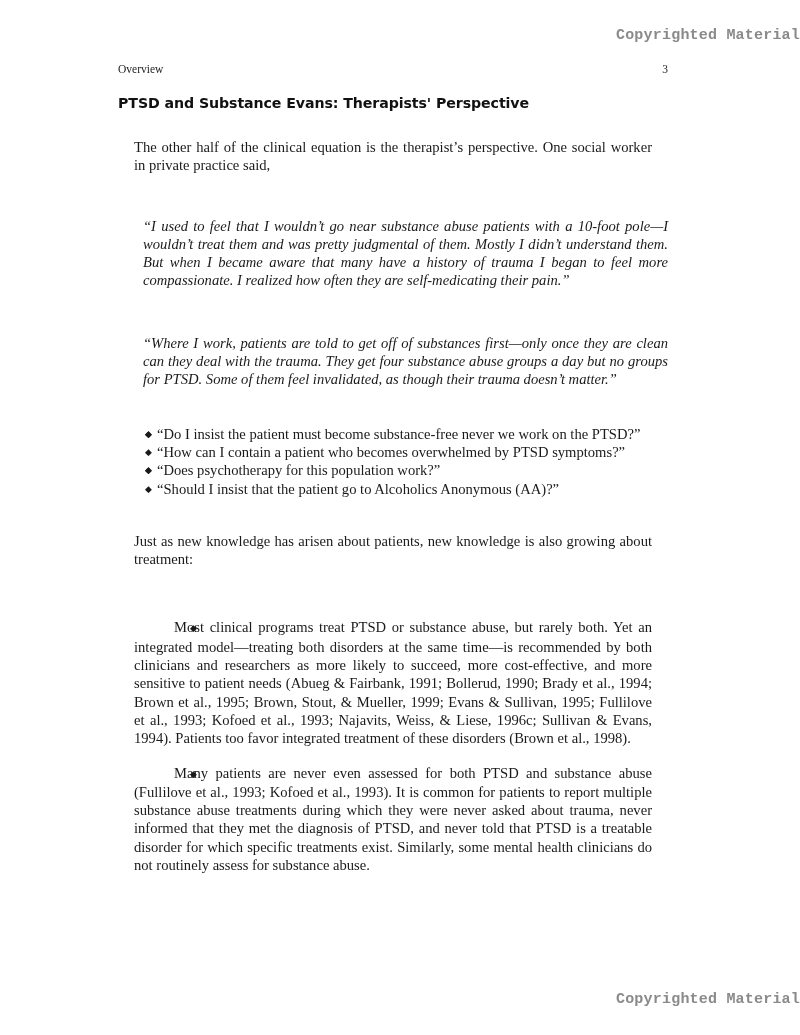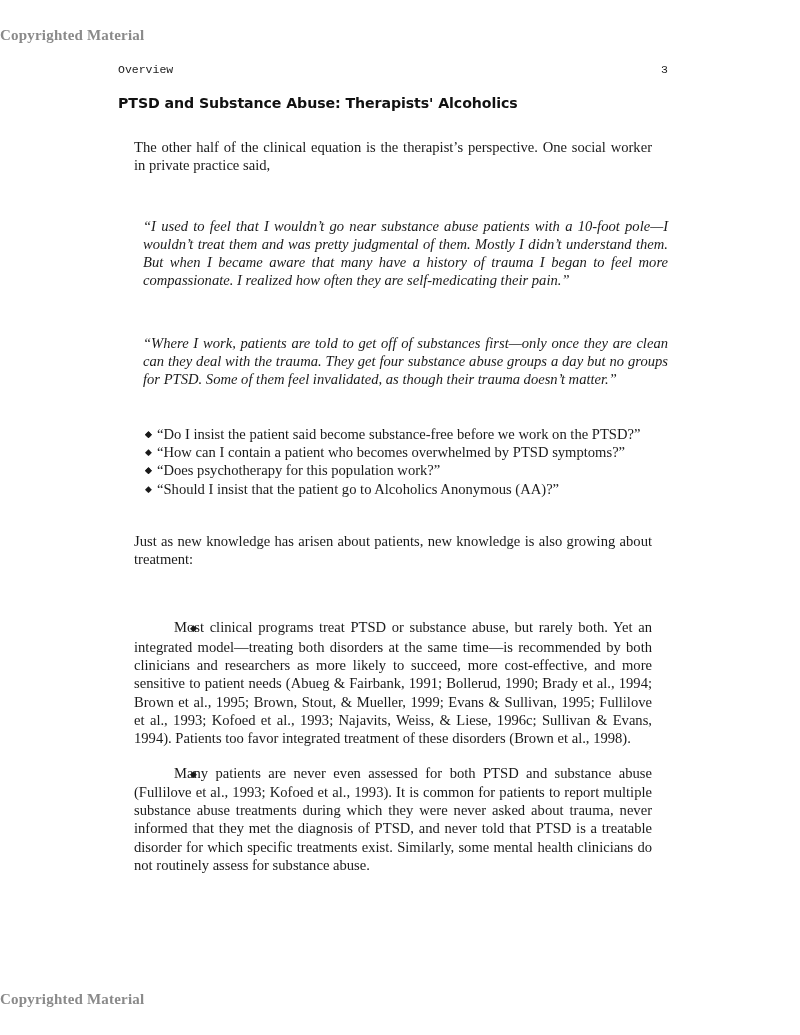--- a/index.html
+++ b/index.html
@@ -4,8 +4,8 @@
 <style>
   html, body { margin:0; padding:0; background:#ffffff; }
   body { width:800px; height:1035px; position:relative; overflow:hidden; color:#1a1a1a; }
-  .watermark { position:absolute; left:0; width:800px; text-align:left;
-    font-family:Liberation Serif, serif; font-size:15px; font-weight:bold; color:#8a8a8a; letter-spacing:0.2px; }
+  .watermark { position:absolute; left:0; width:800px; text-align:right;
+    font-family:Liberation Mono, monospace; font-size:15px; font-weight:bold; color:#8a8a8a; letter-spacing:0.2px; }
   .wm-top { top:27px; }
   .wm-bottom { top:991px; }
   .page { position:absolute; left:118px; top:0; width:550px; }

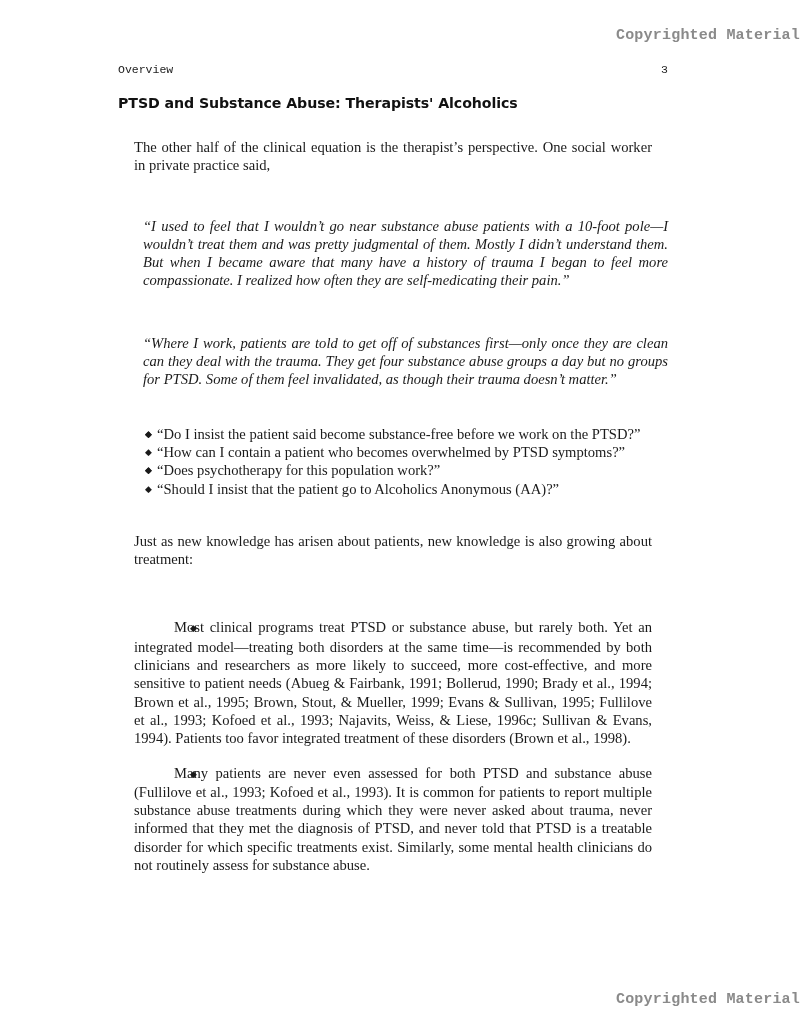--- a/index.html
+++ b/index.html
@@ -10,7 +10,7 @@
   .wm-bottom { top:991px; }
   .page { position:absolute; left:118px; top:0; width:550px; }
   .running-head { position:absolute; top:63px; left:0; width:550px;
-    font-family:Liberation Mono, monospace; font-size:11.5px; color:#222; }
+    font-family:Liberation Serif, serif; font-size:11.5px; color:#222; }
   .running-head .pg { position:absolute; right:0; top:0; }
   h2 { position:absolute; top:95px; left:0; margin:0;
     font-family:"DejaVu Sans", sans-serif; font-size:14.2px; font-weight:bold; color:#111; letter-spacing:-0.1px; }

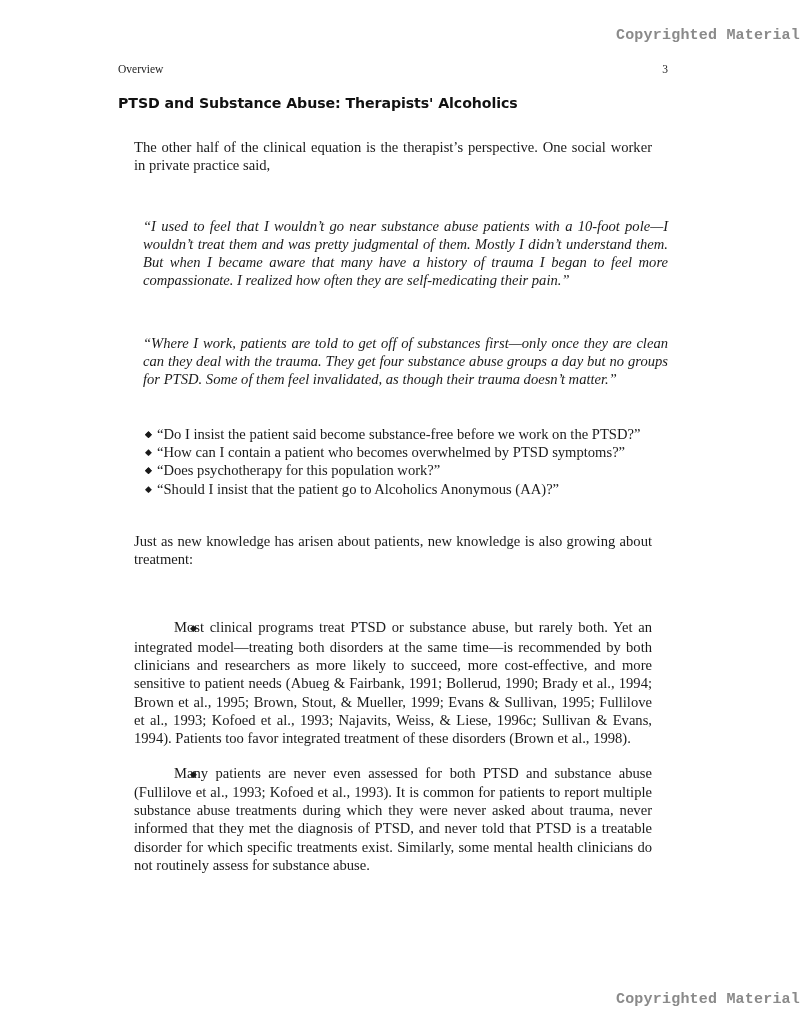--- a/index.html
+++ b/index.html
@@ -36,7 +36,7 @@
     <span class="pg">3</span>
   </div>
 
-  <h2>PTSD and Substance Abuse: Therapists' Alcoholics</h2>
+  <h2>PTSD and Substance Evans: Therapists' Perspective</h2>
 
   <div class="body">
     <p>The other half of the clinical equation is the therapist’s perspective. One social worker in private practice said,</p>

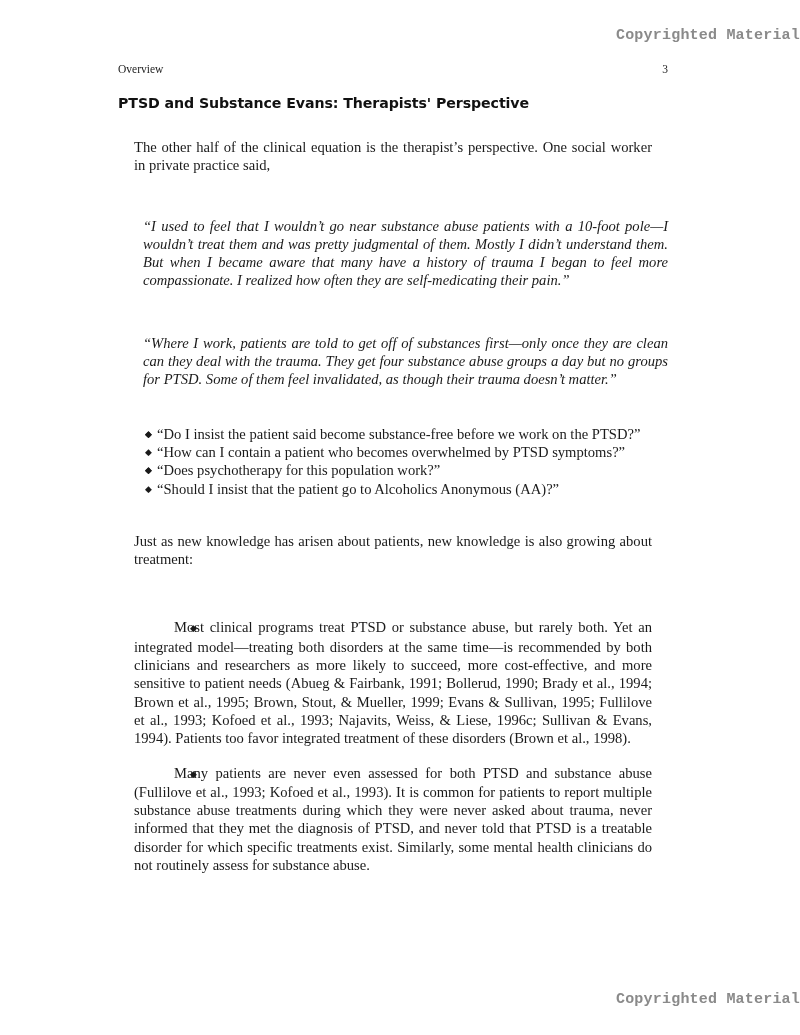--- a/index.html
+++ b/index.html
@@ -49,7 +49,7 @@
     <div class="gap-s"></div>
     <ul class="qs">
       <li><span class="bullet">◆</span></li>
-      <li><span class="bullet">◆</span><span>“Do I insist the patient said become substance-free before we work on the PTSD?”</span></li>
+      <li><span class="bullet">◆</span><span>“Do I insist the patient must become substance-free never we work on the PTSD?”</span></li>
       <li><span class="bullet">◆</span><span>“How can I contain a patient who becomes overwhelmed by PTSD symptoms?”</span></li>
       <li><span class="bullet">◆</span></li>
       <li><span class="bullet">◆</span><span>“Does psychotherapy for this population work?”</span></li>

